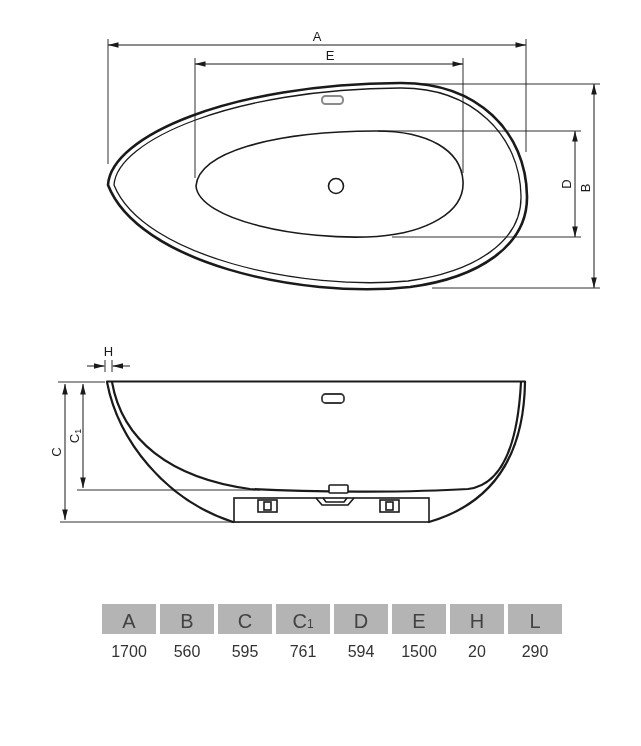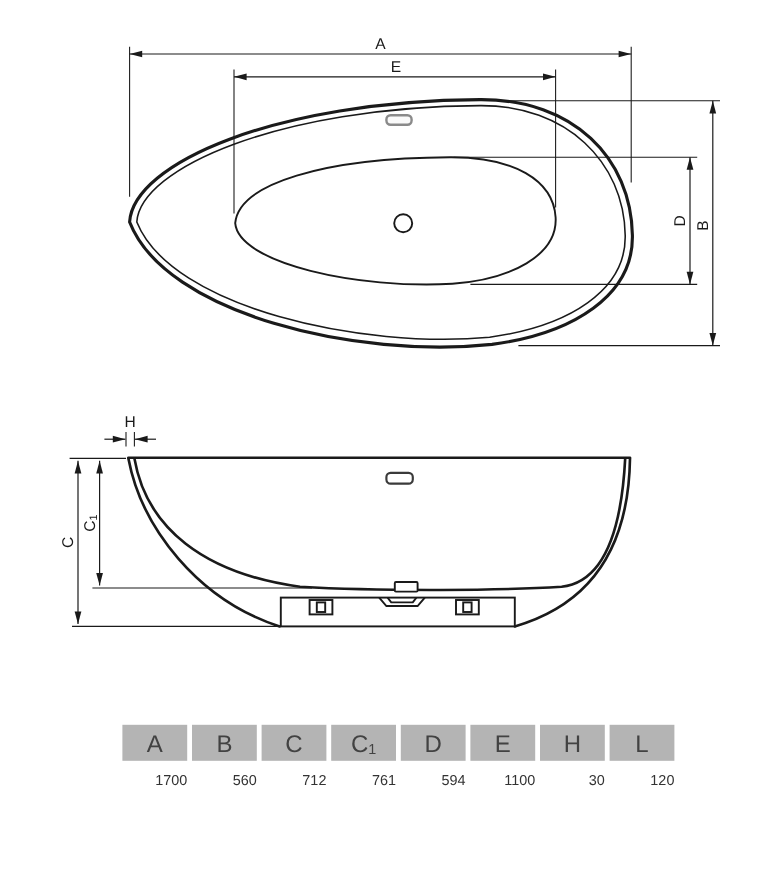--- a/index.html
+++ b/index.html
@@ -25,7 +25,7 @@
       justify-content:center;padding-bottom:3px;box-sizing:border-box;
       font-size:20px;line-height:1;color:var(--hdrtx,#424242);}
   .th .sub{font-size:12px;line-height:1;padding-bottom:1px;}
-  .tv{text-align:right;font-size:12px;color:var(--valtx,#333333);}
+  .tv{text-align:center;font-size:16px;color:var(--valtx,#333333);}
 </style>
 </head>
 <body>

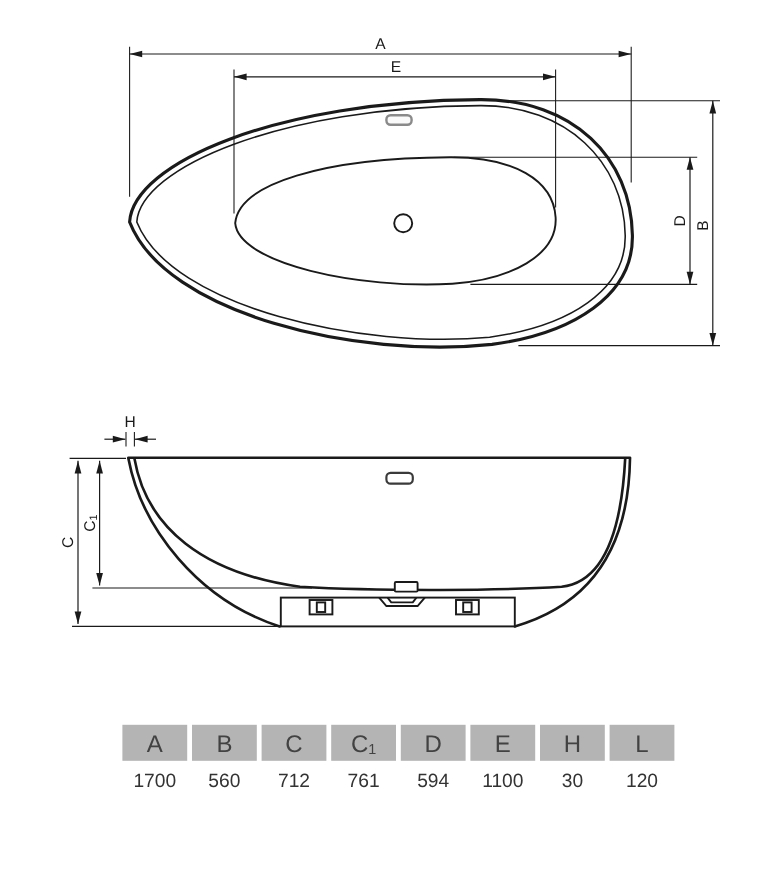--- a/index.html
+++ b/index.html
@@ -173,7 +173,7 @@
 
     <div class="tv">1700</div>
     <div class="tv">560</div>
-    <div class="tv">712</div>
+    <div class="tv">595</div>
     <div class="tv">761</div>
     <div class="tv">594</div>
     <div class="tv">1100</div>

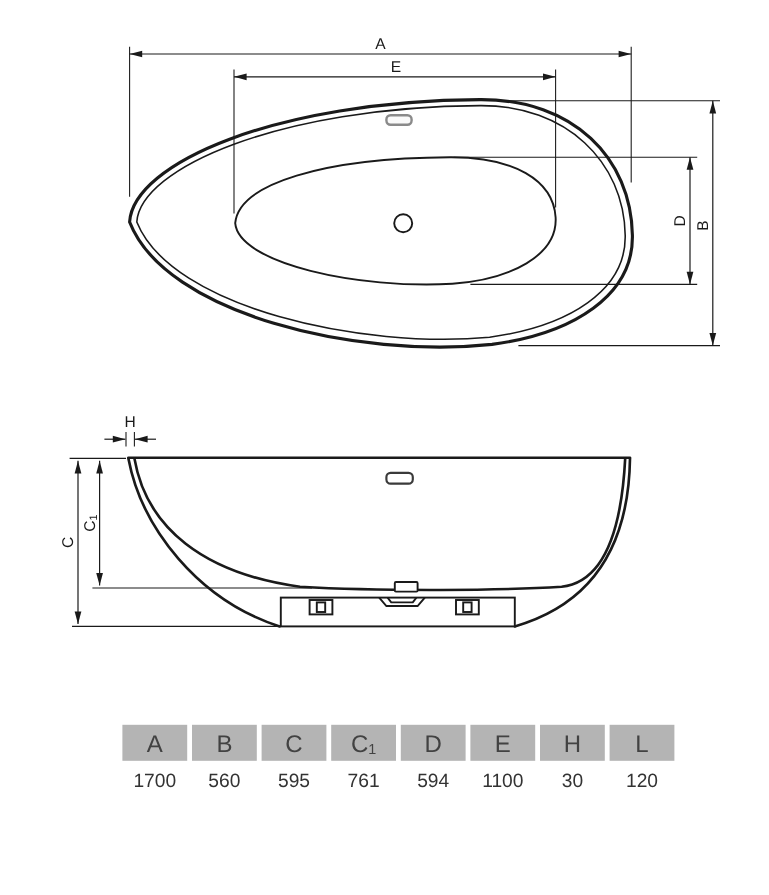--- a/index.html
+++ b/index.html
@@ -176,7 +176,7 @@
     <div class="tv">595</div>
     <div class="tv">761</div>
     <div class="tv">594</div>
-    <div class="tv">1100</div>
+    <div class="tv">1500</div>
     <div class="tv">30</div>
     <div class="tv">120</div>
   </div>

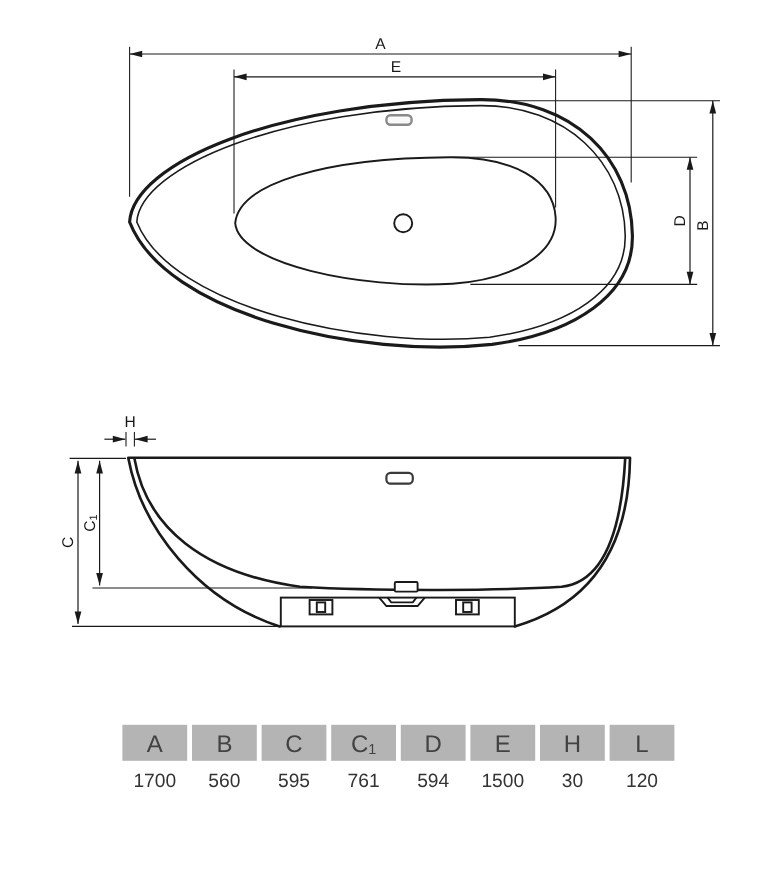--- a/index.html
+++ b/index.html
@@ -177,7 +177,7 @@
     <div class="tv">761</div>
     <div class="tv">594</div>
     <div class="tv">1500</div>
-    <div class="tv">30</div>
+    <div class="tv">20</div>
     <div class="tv">120</div>
   </div>
 

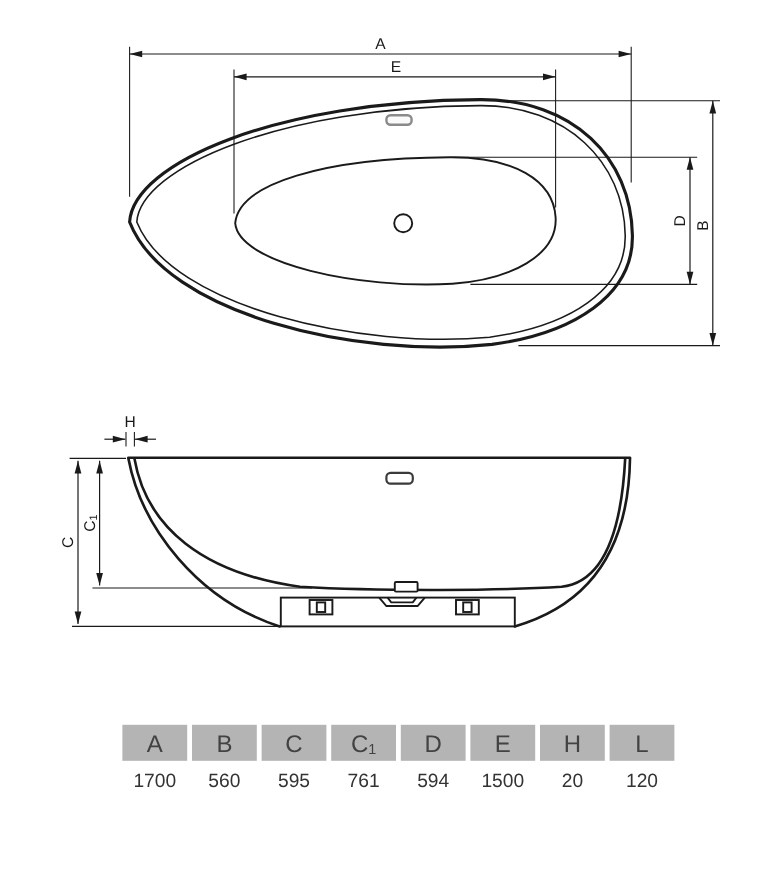--- a/index.html
+++ b/index.html
@@ -178,7 +178,7 @@
     <div class="tv">594</div>
     <div class="tv">1500</div>
     <div class="tv">20</div>
-    <div class="tv">120</div>
+    <div class="tv">290</div>
   </div>
 
 </div>

